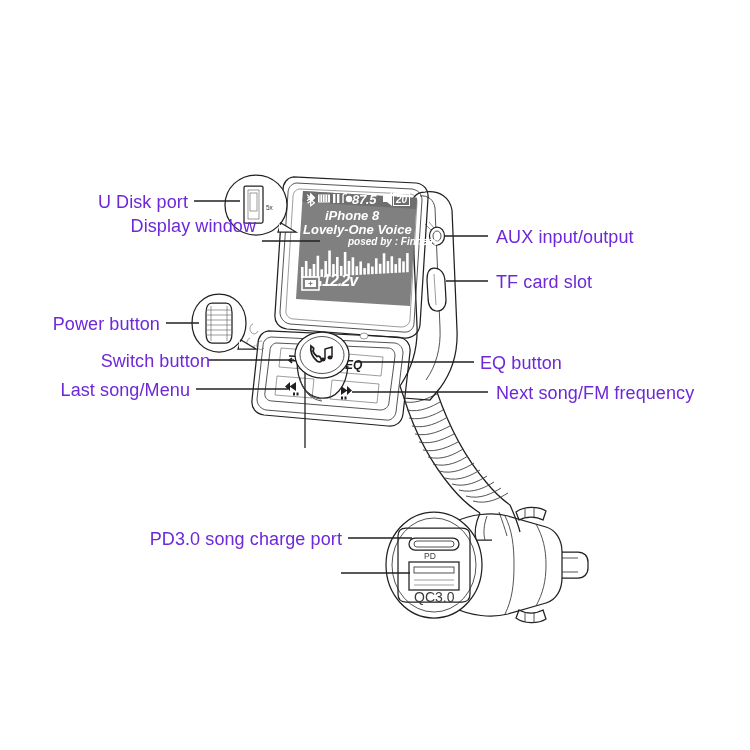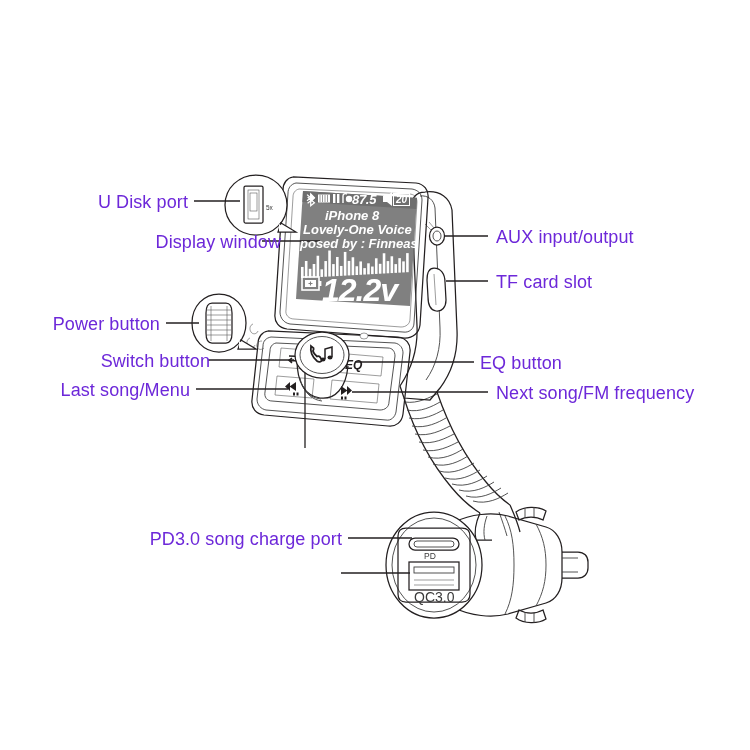--- a/index.html
+++ b/index.html
@@ -402,7 +402,7 @@
 
   <div class="callout-label leftal" style="left:0px; top:192px; width:188px;">U Disk port</div>
 
-  <div class="callout-label leftal" style="left:0px; top:232px; width:256px;padding-left:25px;">Display window</div>
+  <div class="callout-label leftal" style="left:0px; top:216px; width:256px;">Display window</div>
 
   <div class="callout-label leftal" style="left:0px; top:314px; width:160px;">Power button</div>
 

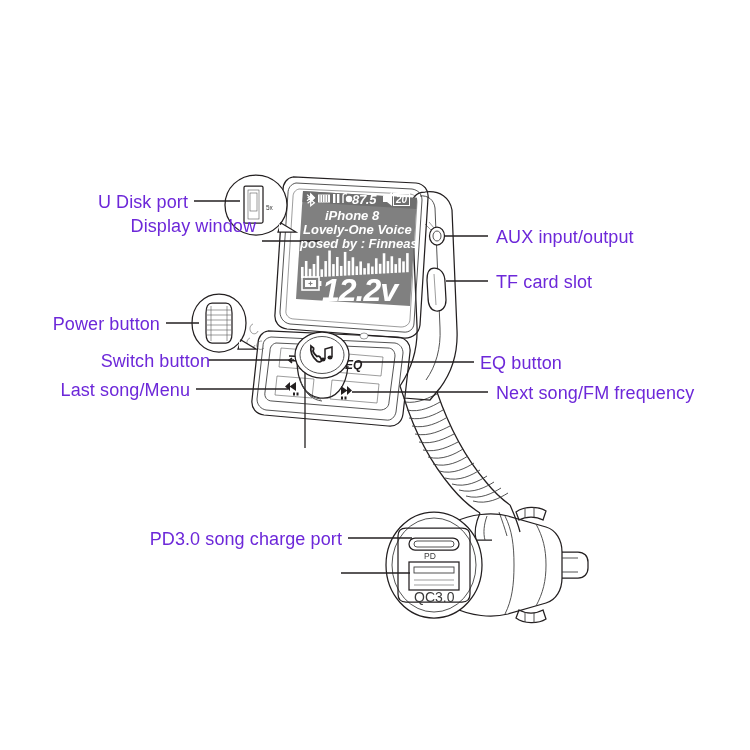--- a/index.html
+++ b/index.html
@@ -392,7 +392,7 @@
 
   <div class="screen-text" style="left:303px; top:222px; font-size:13px;">Lovely-One Voice</div>
 
-  <div class="screen-text" style="left:300px; top:236px; font-size:13px;">posed by : Finneas</div>
+  <div class="screen-text" style="left:300px; top:236px; font-size:10px;padding-left:48px;">posed by : Finneas</div>
 
   <div class="screen-text" style="left:322px; top:272px; font-size:32px; letter-spacing:-1px;">12.2v</div>
 

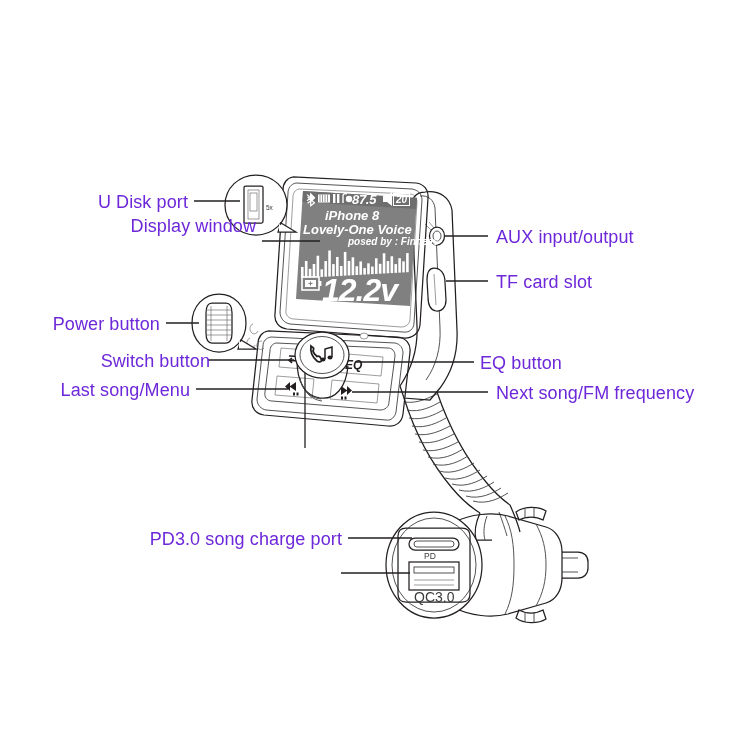--- a/index.html
+++ b/index.html
@@ -394,7 +394,7 @@
 
   <div class="screen-text" style="left:300px; top:236px; font-size:10px;padding-left:48px;">posed by : Finneas</div>
 
-  <div class="screen-text" style="left:322px; top:272px; font-size:32px; letter-spacing:-1px;">12.2v</div>
+  <div class="screen-text" style="left:322px; top:272px; font-size:16px; letter-spacing:-1px;">12.2v</div>
 
   <div class="port-cap" style="left:424px; top:551px; font-size:8.5px;">PD</div>
 

